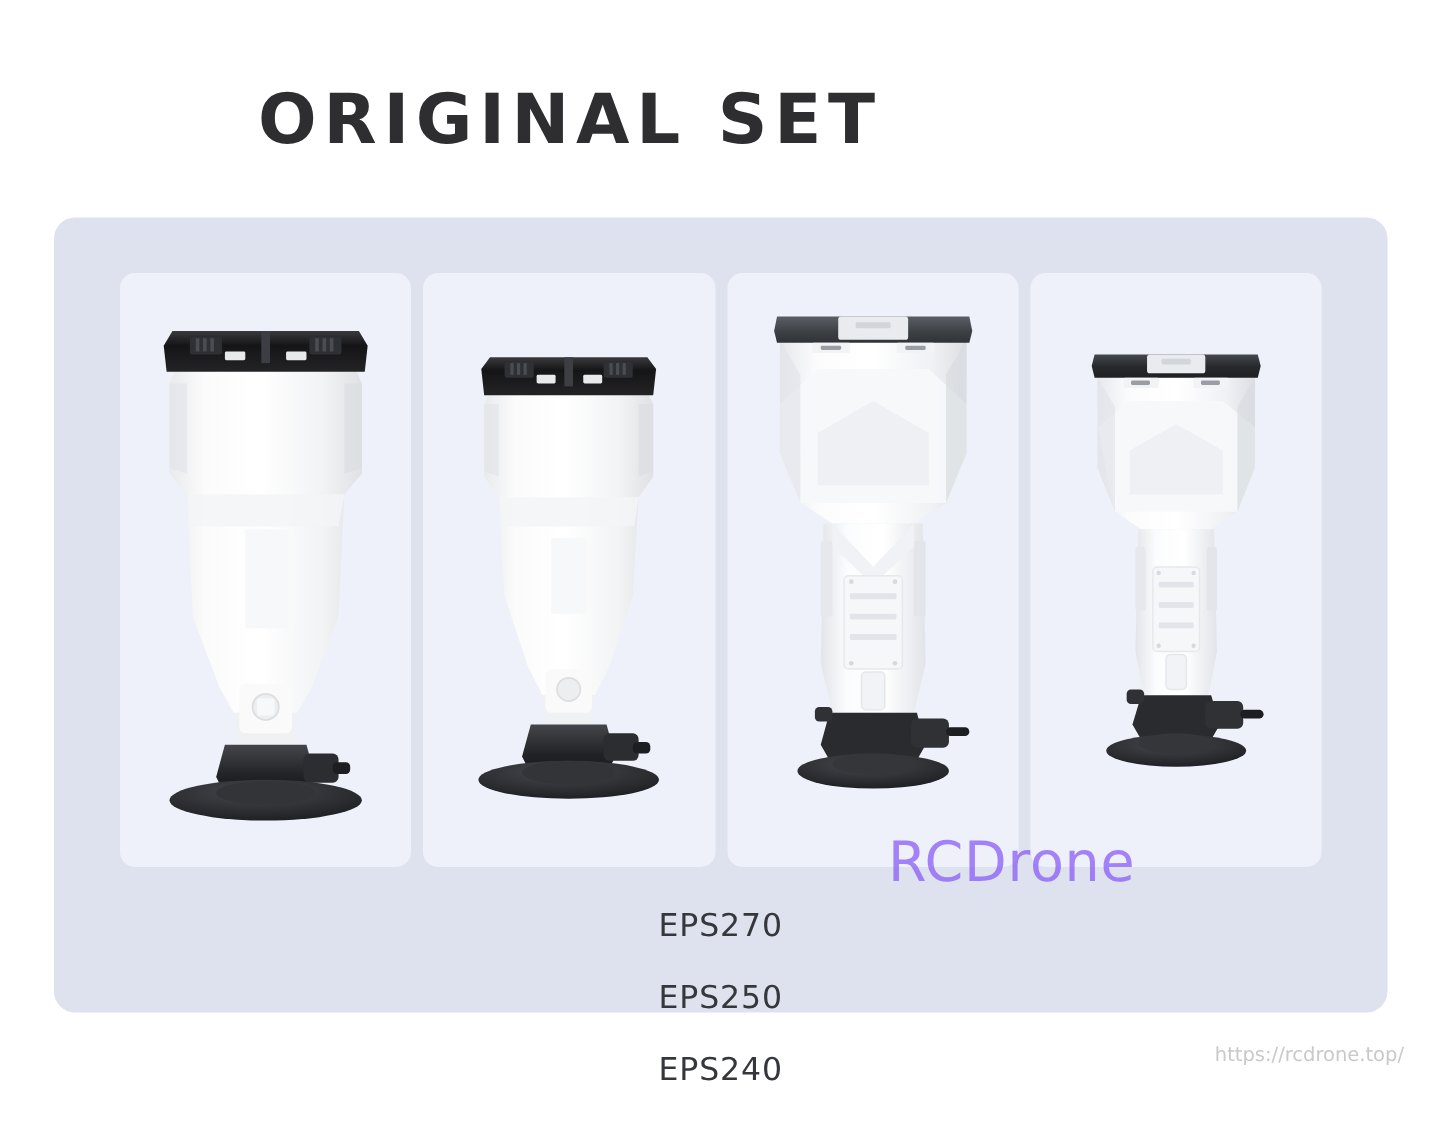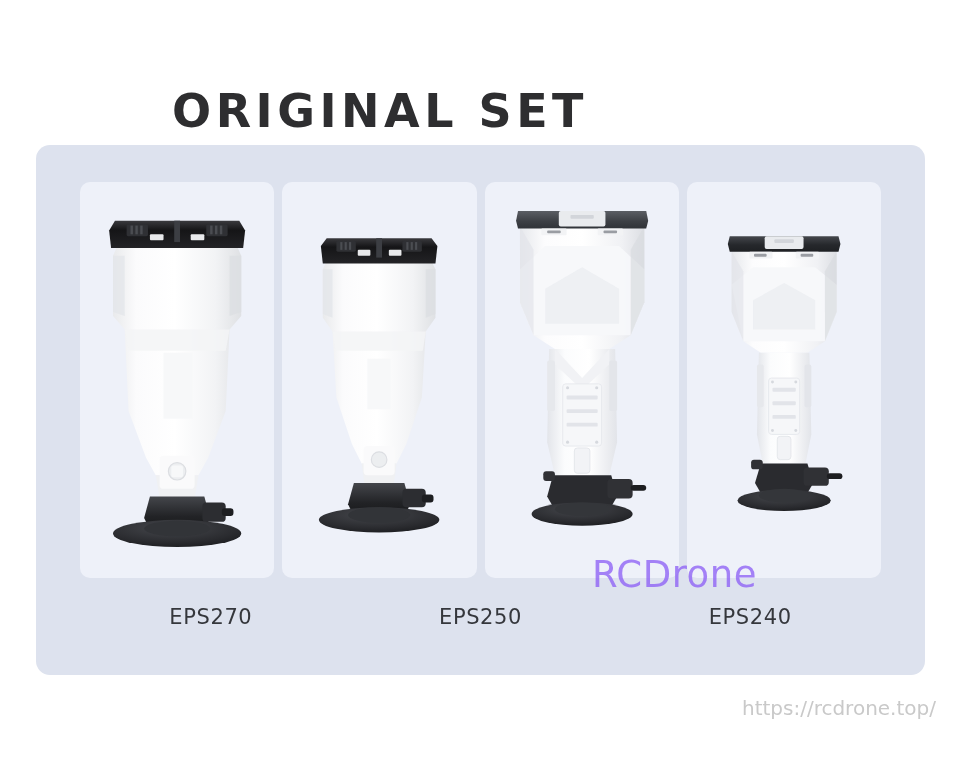--- a/index.html
+++ b/index.html
@@ -28,7 +28,6 @@
     color: #2e2e30;
     font-family: "DejaVu Sans", sans-serif;
     white-space: nowrap;
-    margin-top: 32px;
   }
 
   

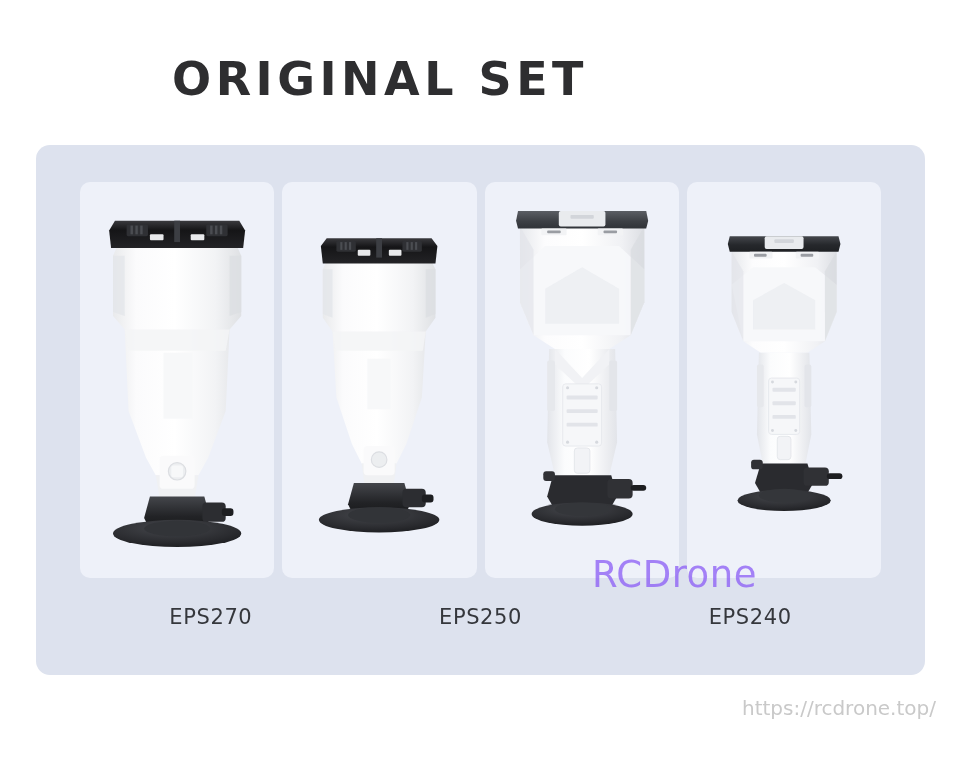--- a/index.html
+++ b/index.html
@@ -68,6 +68,7 @@
     height: 40px;
     display: flex;
     gap: 8px;
+    flex-direction: column;
   }
   .label-cell {
     flex: 1 1 0;

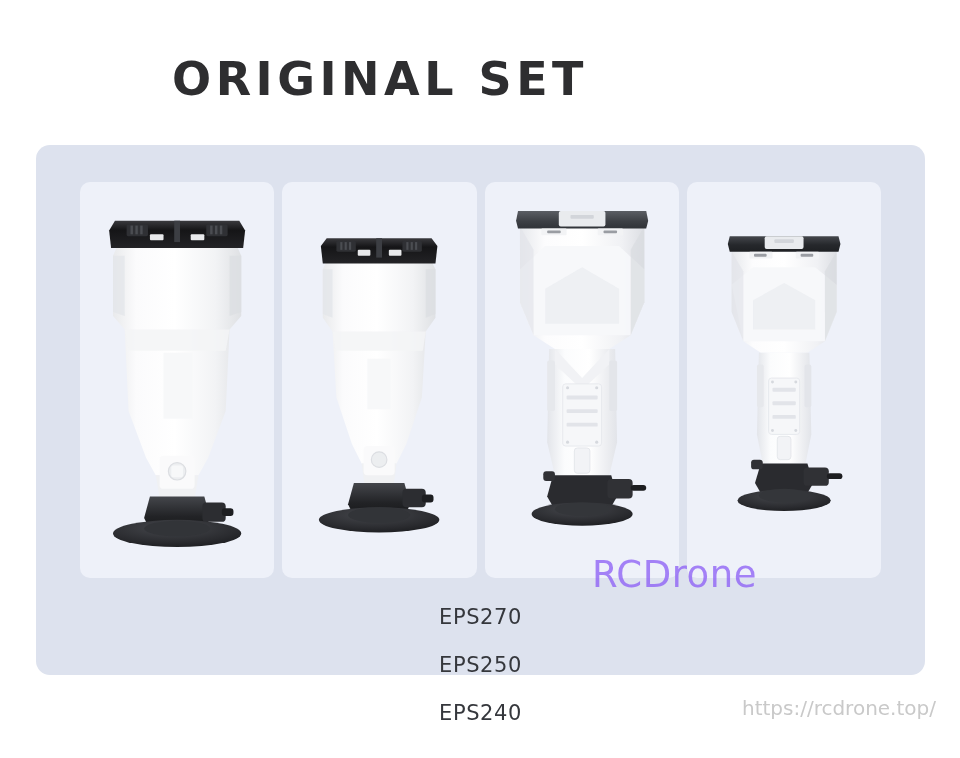--- a/index.html
+++ b/index.html
@@ -99,7 +99,7 @@
     position: absolute;
     right: 24px;
     top: 696px;
-    font-size: 20px;
+    font-size: 13px;
     color: #c9c9c9;
     font-family: "DejaVu Sans", sans-serif;
     white-space: nowrap;

